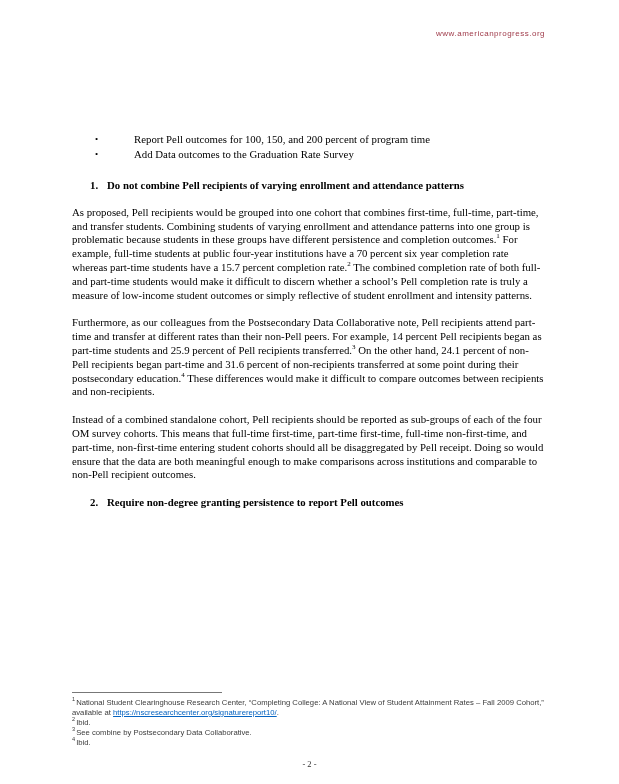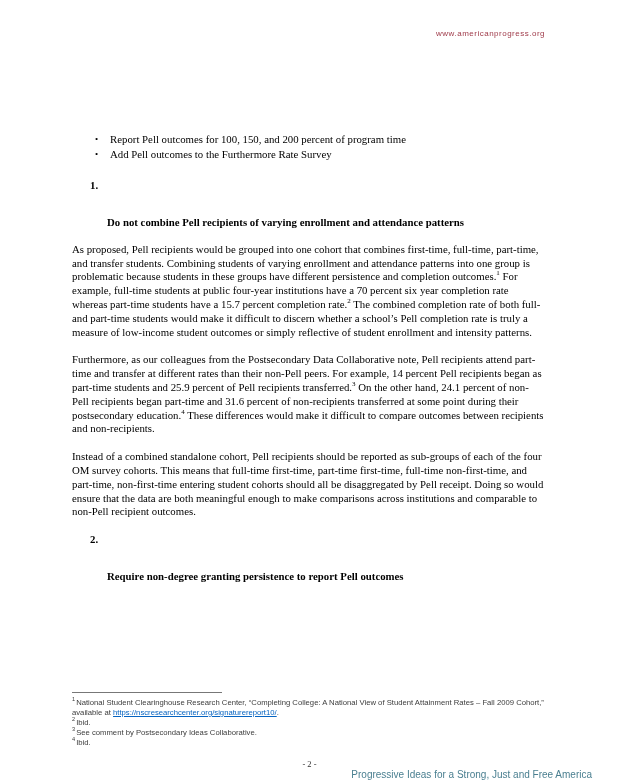--- a/index.html
+++ b/index.html
@@ -24,7 +24,7 @@
   .bullet-list { margin: 0 0 18px 0; }
   .bullet { display: flex; font-size: 10.8px; line-height: 14.5px; }
   .bullet-dot { width: 15px; margin-left: 23px; flex-shrink: 0; font-size: 9px; line-height: 14.5px; }
-  .bullet-text { flex: 1; }
+  .bullet-text { flex: 1; margin-left: 24px; }
   .heading {
     display: flex;
     font-weight: bold;

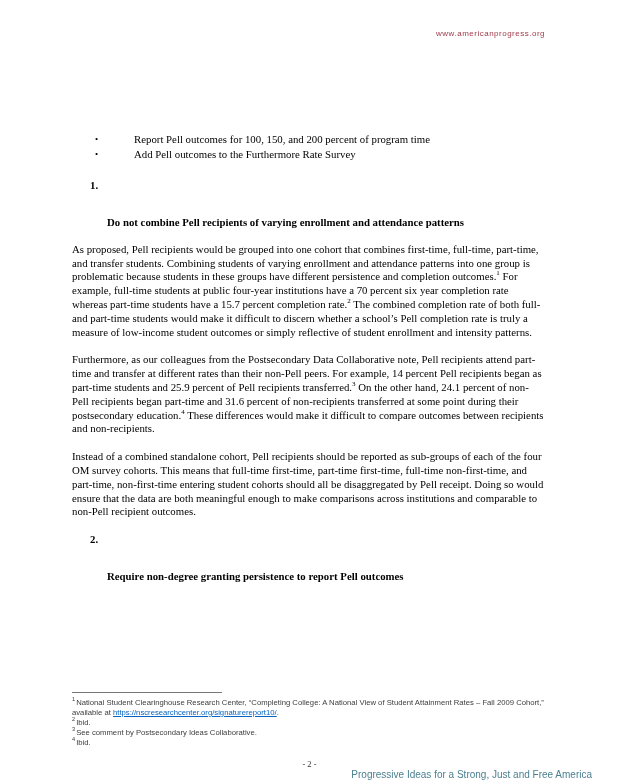--- a/index.html
+++ b/index.html
@@ -79,7 +79,7 @@
     </div>
     <div class="bullet">
       <span class="bullet-dot">•</span>
-      <span class="bullet-text">Add Pell outcomes to the Furthermore Rate Survey</span>
+      <span class="bullet-text">Add Data outcomes to the Graduation Rate Survey</span>
     </div>
   </div>
 

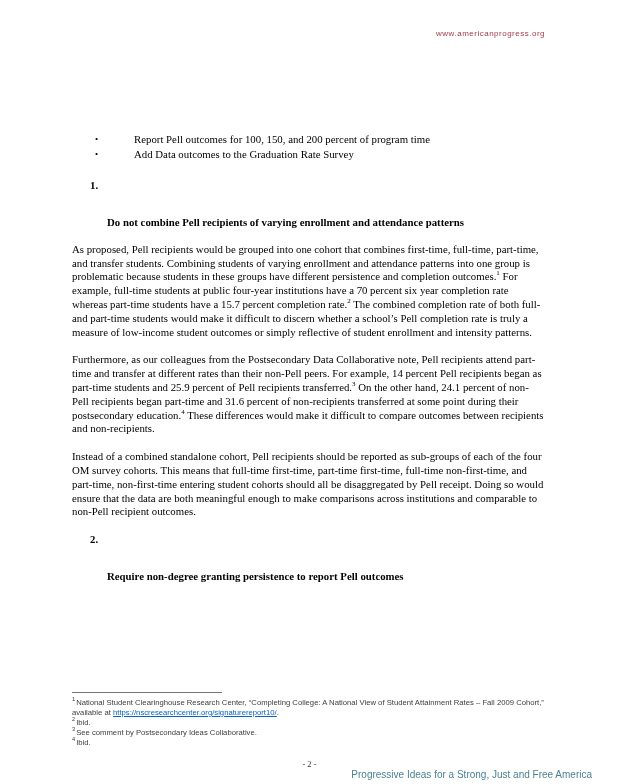--- a/index.html
+++ b/index.html
@@ -33,7 +33,7 @@
     margin: 0 0 13px 18px;
   }
   .h-num { width: 17px; flex-shrink: 0; }
-  .h-title { flex: 1; margin-top: 37px; }
+  .h-title { flex: 1; }
   .body-para { margin: 7px 0 14px 0; font-size: 10.8px; line-height: 13.8px; }
   .fn-ref { font-size: 7px; line-height: 0; }
   .footnotes-area { position: absolute; left: 72px; right: 74px; bottom: 36px; }

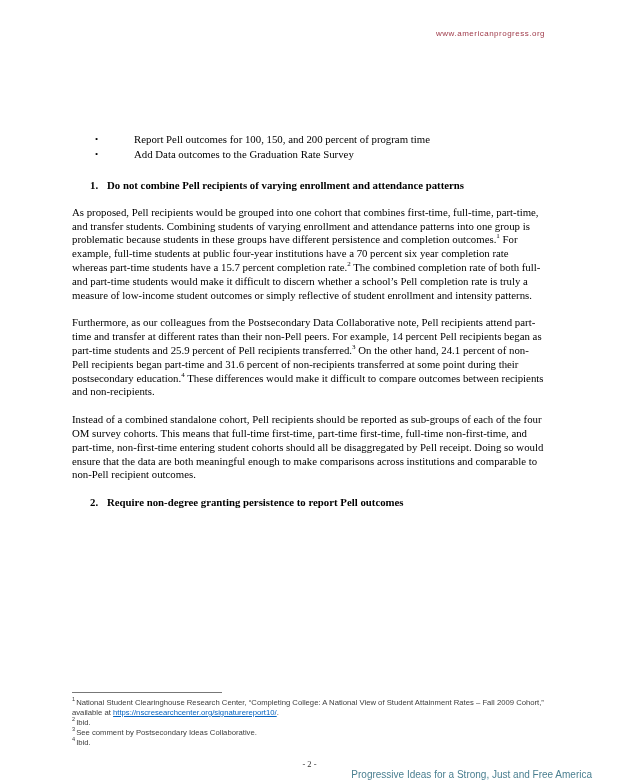--- a/index.html
+++ b/index.html
@@ -104,7 +104,7 @@
     <div class="fn-divider"></div>
     <div class="footnote"><sup class="fn-marker">1</sup><span>National Student Clearinghouse Research Center, “Completing College: A National View of Student Attainment Rates – Fall 2009 Cohort,” available at </span><a href="#" class="fn-link">https://nscresearchcenter.org/signaturereport10/</a><span>.</span></div>
     <div class="footnote"><sup class="fn-marker">2</sup><span>Ibid.</span></div>
-    <div class="footnote"><sup class="fn-marker">3</sup><span>See comment by Postsecondary Ideas Collaborative.</span></div>
+    <div class="footnote"><sup class="fn-marker">3</sup><span>See combine by Postsecondary Data Collaborative.</span></div>
     <div class="footnote"><sup class="fn-marker">4</sup><span>Ibid.</span></div>
   </div>
 

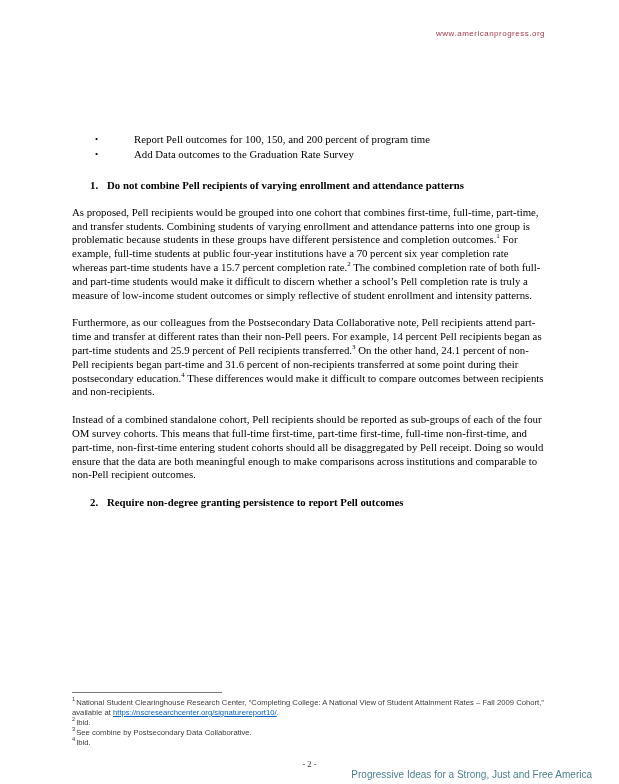--- a/index.html
+++ b/index.html
@@ -109,7 +109,6 @@
   </div>
 
   <div class="page-number">- 2 -</div>
-  <div class="footer-tagline">Progressive Ideas for a Strong, Just and Free America</div>
 
 </div>
 

